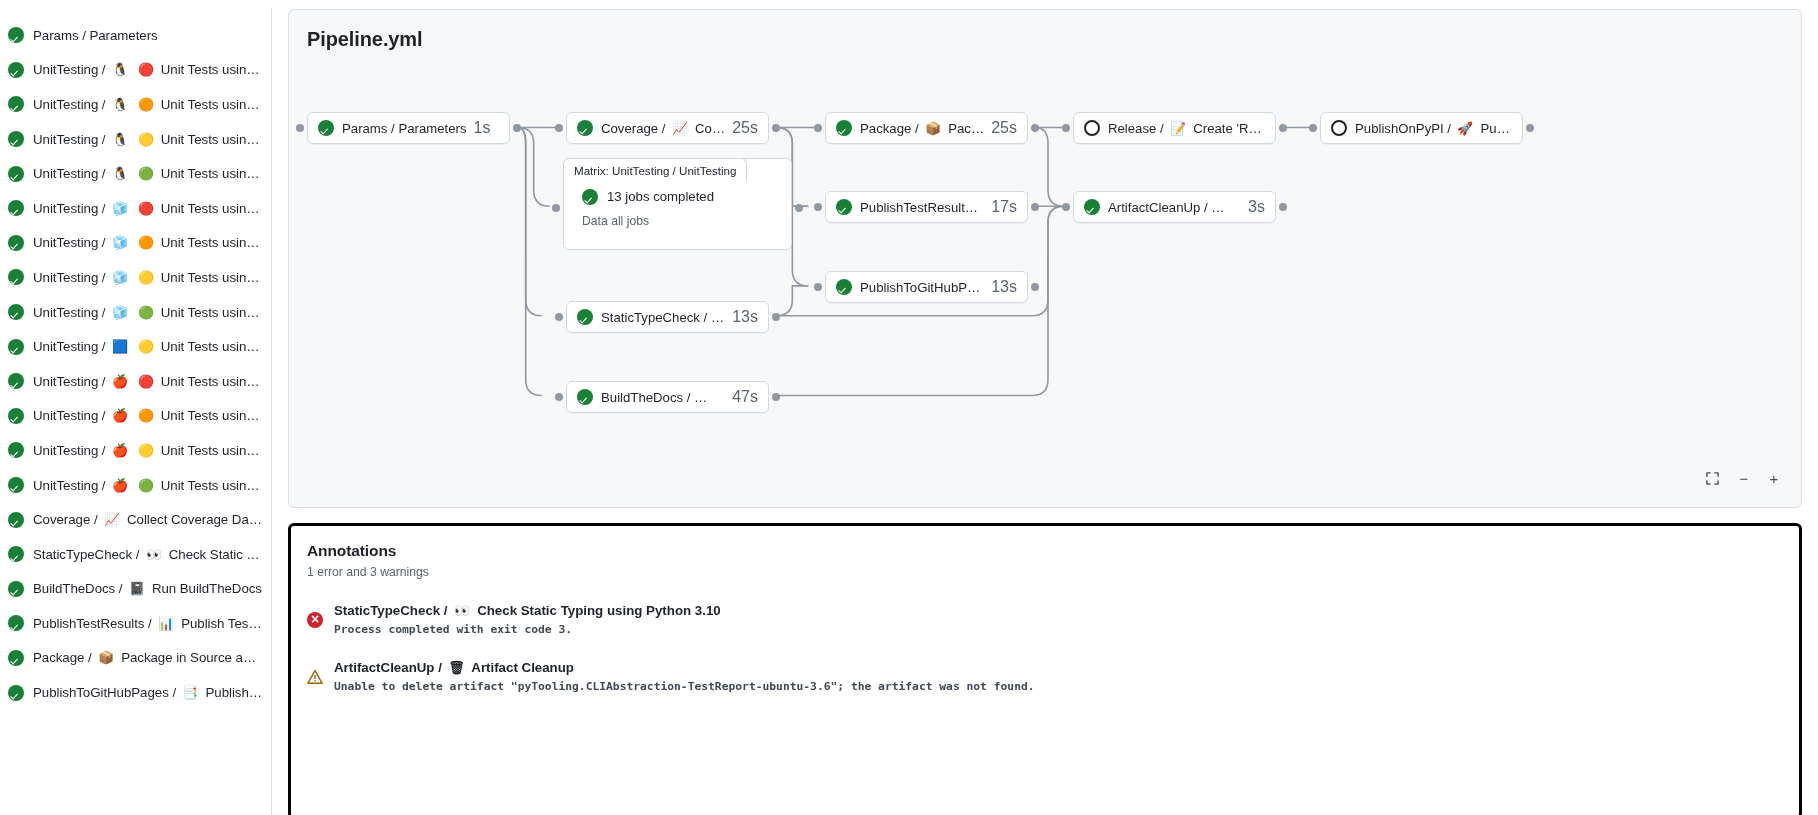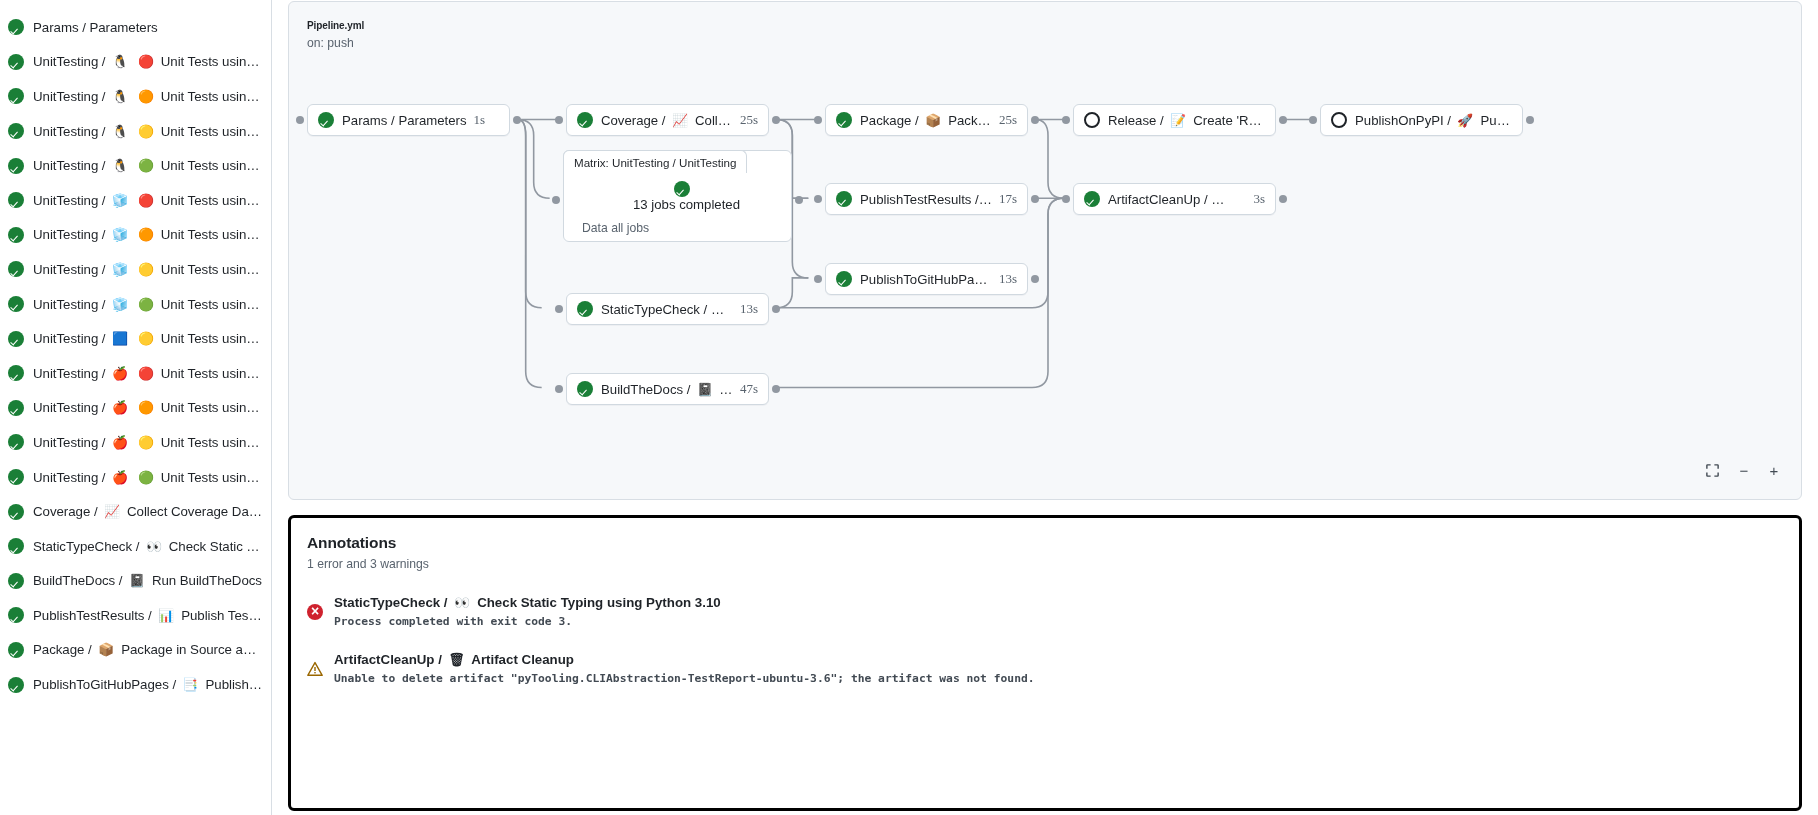--- a/index.html
+++ b/index.html
@@ -11,7 +11,7 @@
     color: #1f2328;
     overflow: hidden;
   }
-  #app { position: relative; width: 1818px; height: 687px; display: flex; }
+  #app { position: relative; width: 1818px; height: 687px; display: flex; margin-top: 8px; }
 
   
   #sidebar {

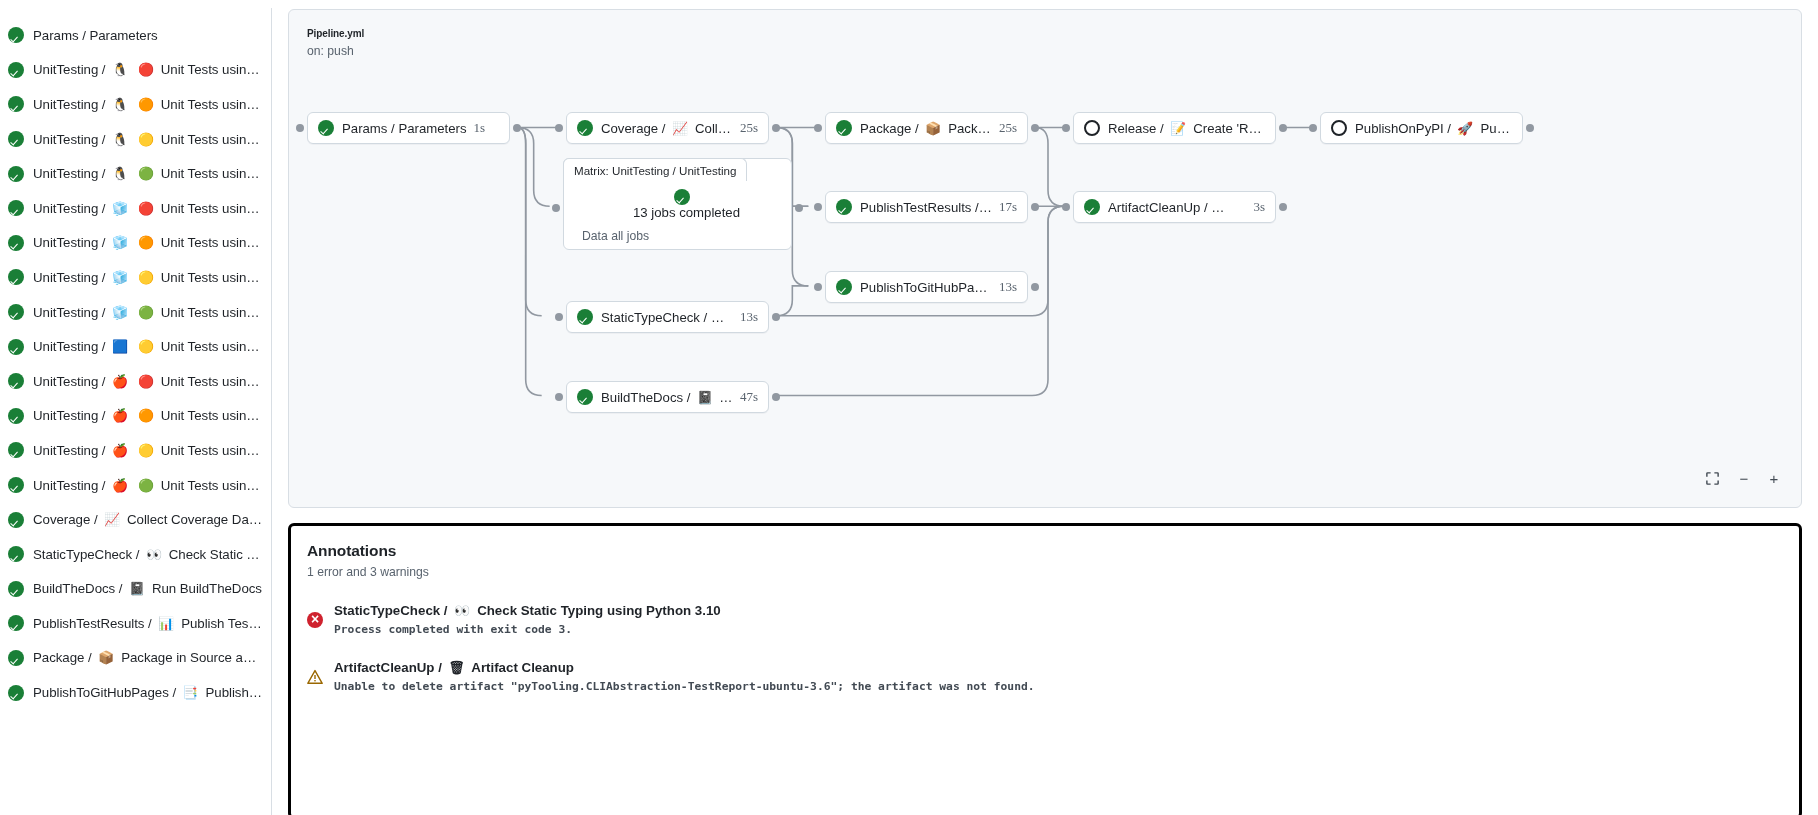--- a/index.html
+++ b/index.html
@@ -74,7 +74,7 @@
     overflow: hidden;
   }
   .graph-head { padding: 18px 0 0 18px; }
-  .graph-title { font-size: 10px; font-weight: 600; color: #1f2328; letter-spacing: -0.1px;}
+  .graph-title { font-size: 20px; font-weight: 600; color: #1f2328; letter-spacing: -0.1px;}
   .graph-sub { font-size: 12.2px; color: #59636e; margin-top: 5px; }
 
   #graph-canvas { position: absolute; inset: 0; }

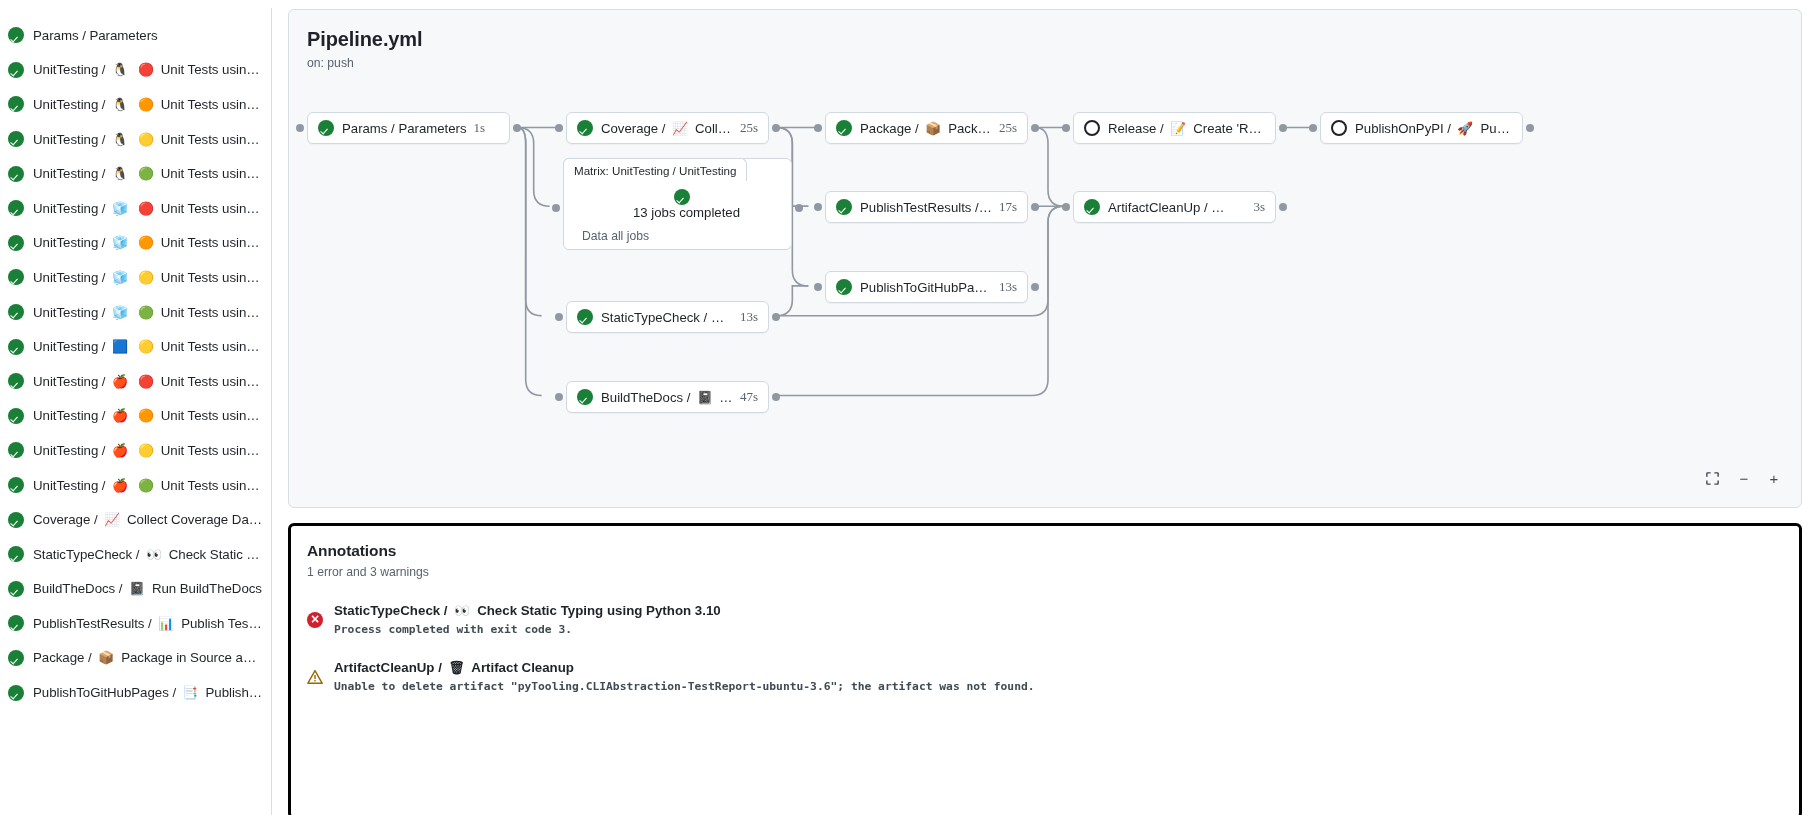--- a/index.html
+++ b/index.html
@@ -258,7 +258,6 @@
     <div class="graph-card">
       <div class="graph-head">
         <div class="graph-title">Pipeline.yml</div>
-        <div class="graph-sub">on: push</div>
       </div>
 
       <div id="graph-canvas">

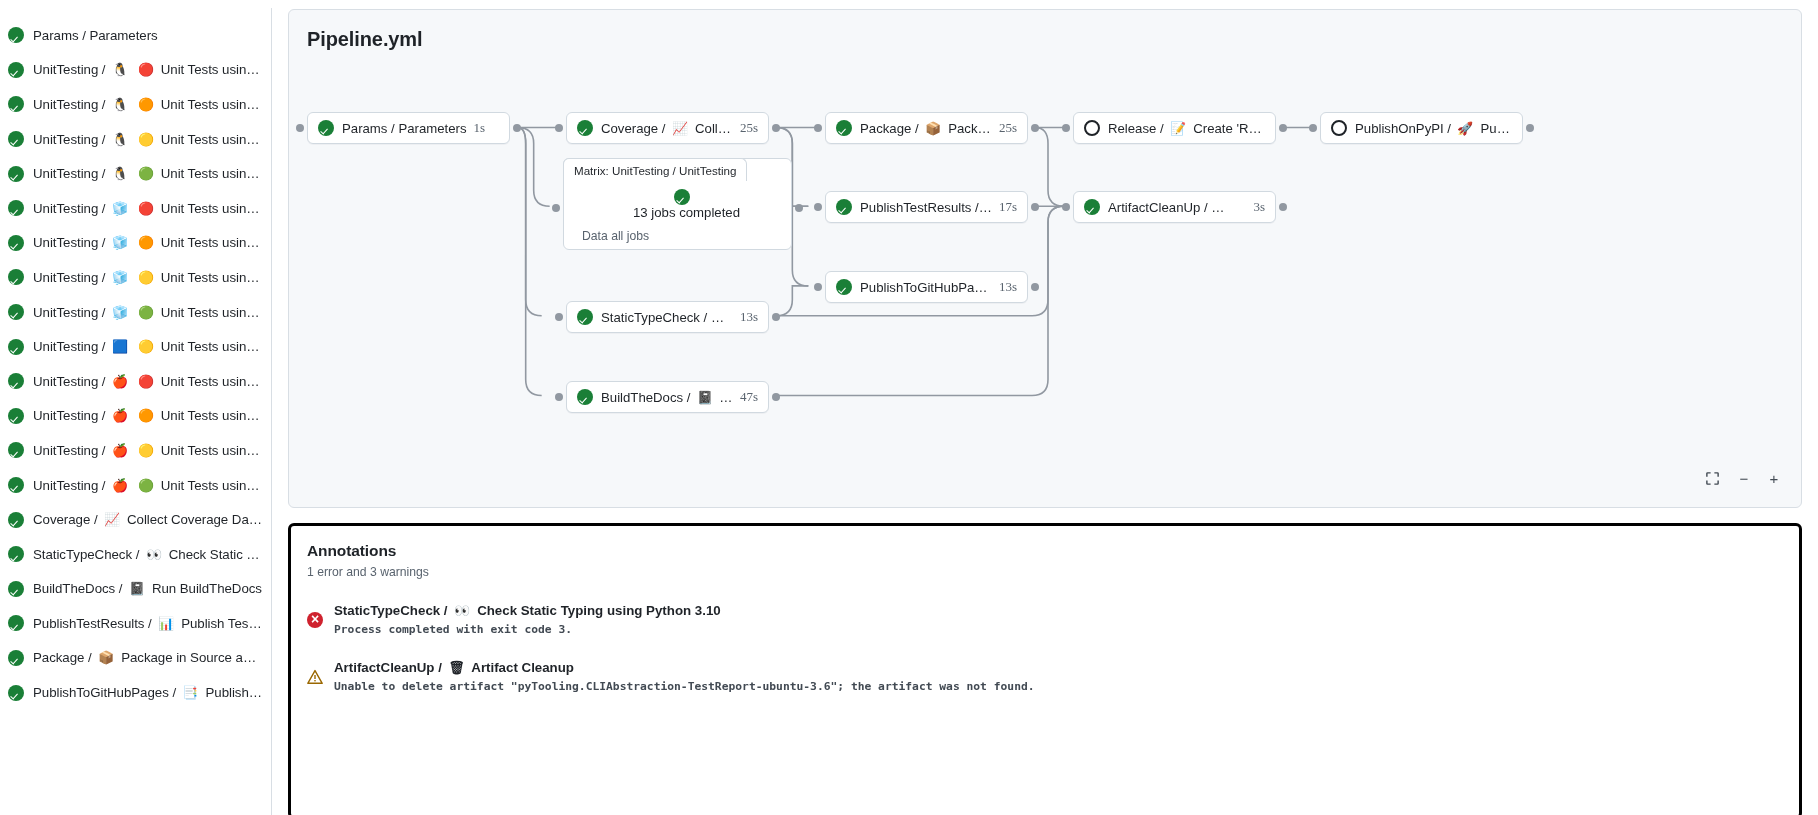--- a/index.html
+++ b/index.html
@@ -96,7 +96,7 @@
   }
   .node .ico { margin-right: 8px; }
   .node-label { overflow: hidden; text-overflow: ellipsis; }
-  .node-dur { margin-left: 7px; font-size: 13px; color: #59636e; font-family: Liberation Serif, serif; }
+  .node-dur { margin-left: 7px; font-size: 16px; color: #59636e; }
 
   .port {
     position: absolute; width: 8px; height: 8px; border-radius: 50%;

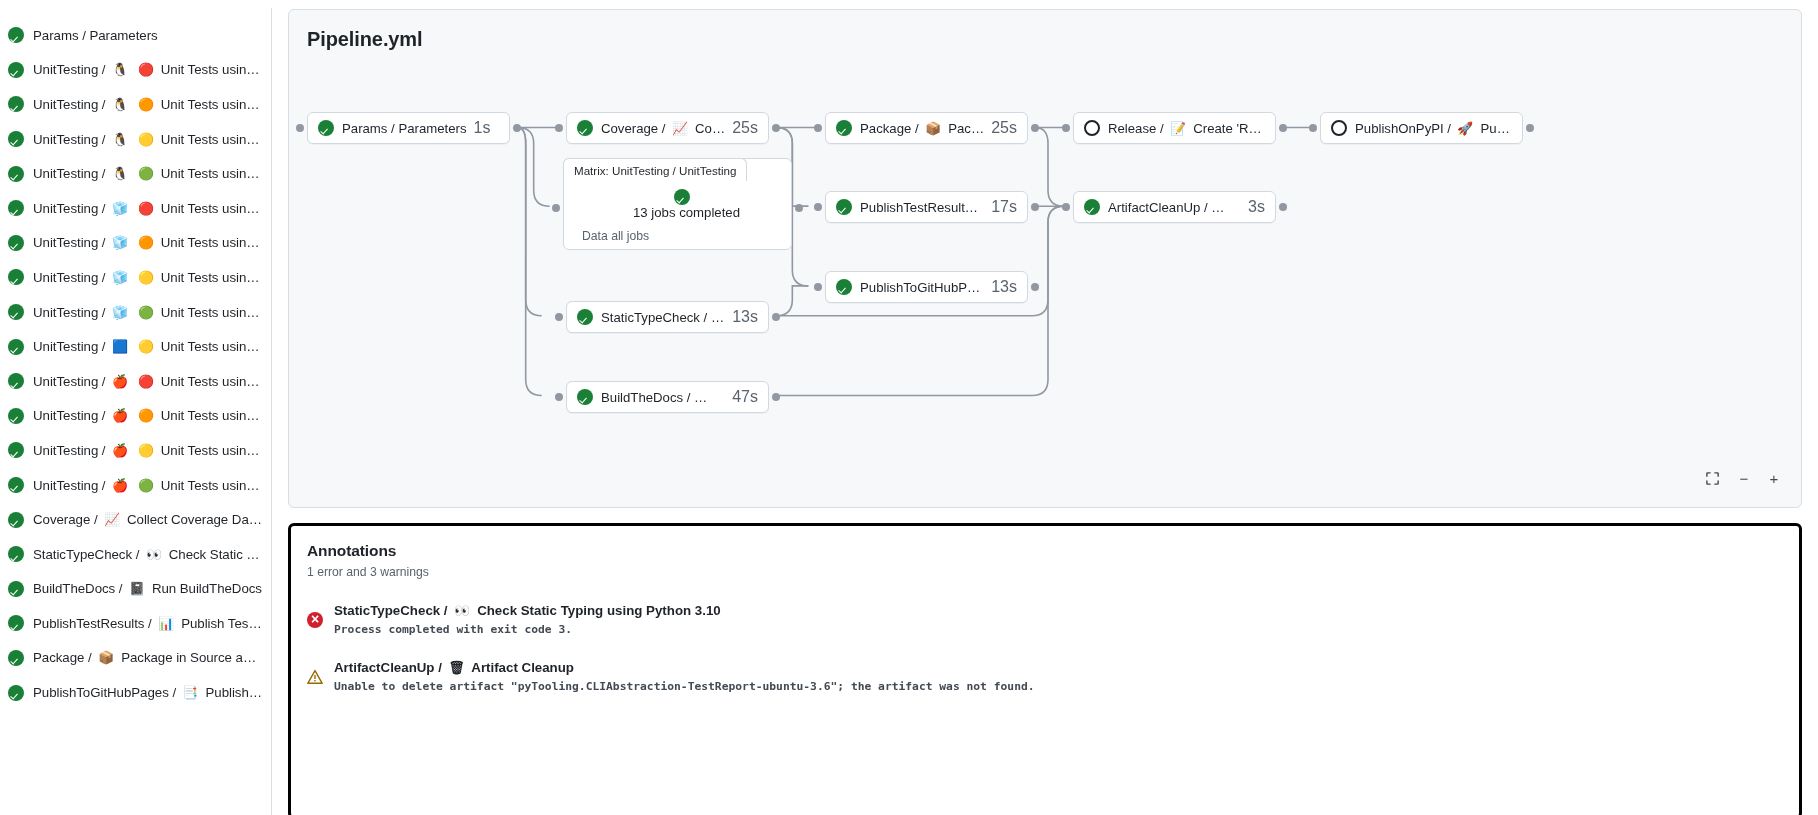--- a/index.html
+++ b/index.html
@@ -126,7 +126,7 @@
     white-space: nowrap;
   }
   .matrix-body { padding: 30px 0 0 18px; }
-  .matrix-row { display: flex; align-items: center; font-size: 13.2px; flex-direction: column; }
+  .matrix-row { display: flex; align-items: flex-start; font-size: 13.2px; }
   .matrix-link {
     margin-top: 9px; font-size: 12.2px; color: #59636e; cursor: pointer;
   }

